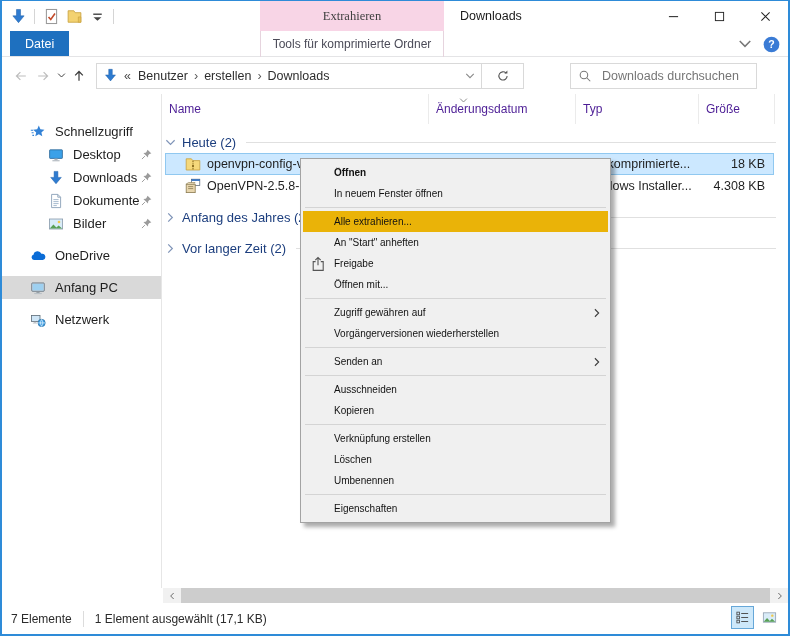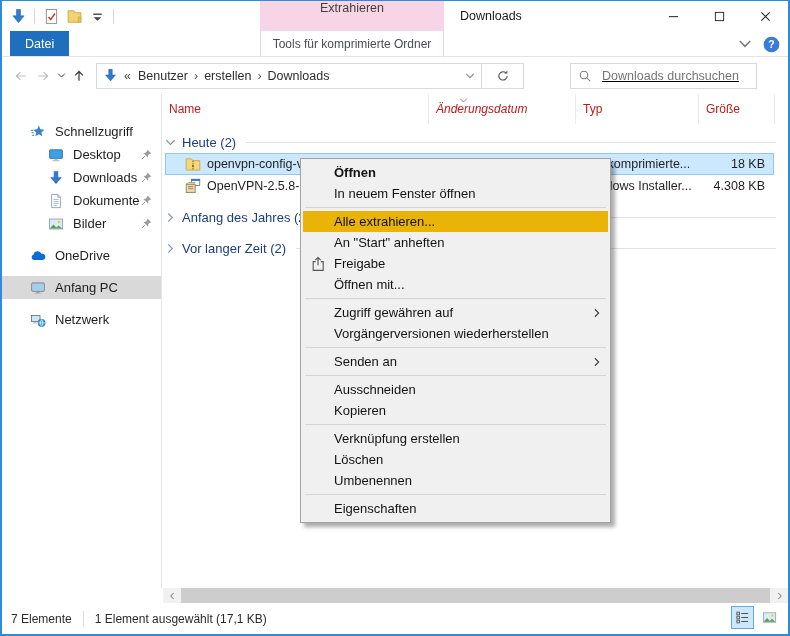--- a/index.html
+++ b/index.html
@@ -12,7 +12,7 @@
   .qat-btn{width:20px;height:22px;display:flex;align-items:center;justify-content:center;}
   .qat-btn .icon16{width:17px;height:17px;}
   .qat-divider{width:1px;height:15px;background:#d5d5d5;margin:0 3px;}
-  .ctx-header{position:absolute;left:258px;top:0;width:184px;height:30px;background:#f8d5e6;display:flex;justify-content:center;font-size:12.5px;color:#3f3f3f;}
+  .ctx-header{position:absolute;left:258px;top:0;width:184px;height:30px;background:#f8d5e6;display:flex;align-items:center;justify-content:center;font-size:12.5px;color:#3f3f3f;font-family:Liberation Serif, serif;}
   .win-title{position:absolute;left:458px;top:0;height:30px;display:flex;align-items:center;font-size:12.5px;color:#1a1a1a;}
   .win-controls{position:absolute;right:0;top:0;height:30px;display:flex;}
   .win-btn{width:46px;height:30px;display:flex;align-items:center;justify-content:center;}

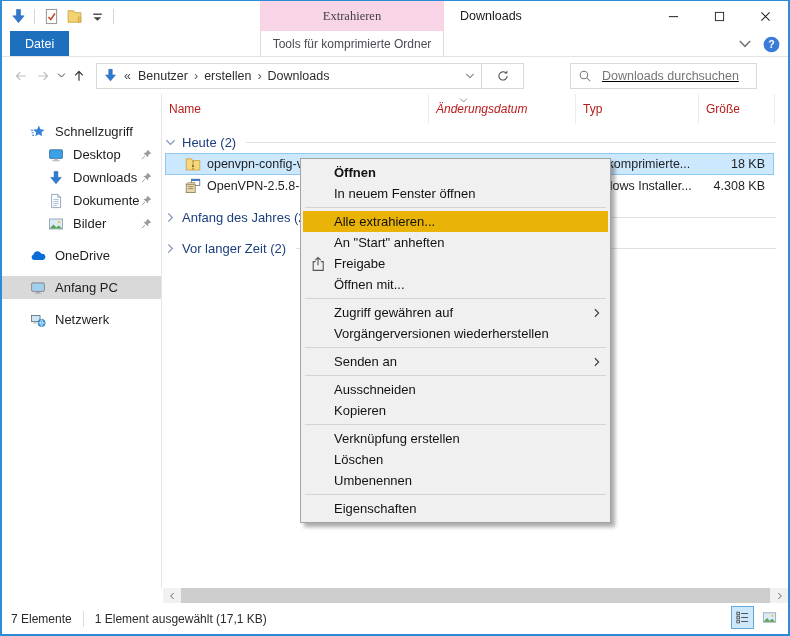--- a/index.html
+++ b/index.html
@@ -45,7 +45,7 @@
   .addr-chevron svg{width:10px;height:10px;display:block;}
   .refreshbox{width:42px;height:26px;border:1px solid #d9d9d9;border-left:none;display:flex;align-items:center;justify-content:center;flex:none;}
   .refreshbox .icon16{width:14px;height:14px;}
-  .searchbox{width:187px;height:26px;border:1px solid #d9d9d9;display:flex;align-items:center;padding:0 7px;margin-left:46px;flex:none;background:#fff;text-decoration:underline;}
+  .searchbox{width:187px;height:26px;border:1px solid #d9d9d9;display:flex;align-items:center;padding:0 7px;margin-left:46px;flex:none;background:#fff;}
   .searchbox .icon16{width:14px;height:14px;flex:none;margin-right:8px;}
   .searchbox input{border:none;outline:none;width:100%;font-size:12.5px;color:#333;font-family:"Liberation Sans",sans-serif;background:transparent;}
   .searchbox input::placeholder{color:#767676;opacity:1;}

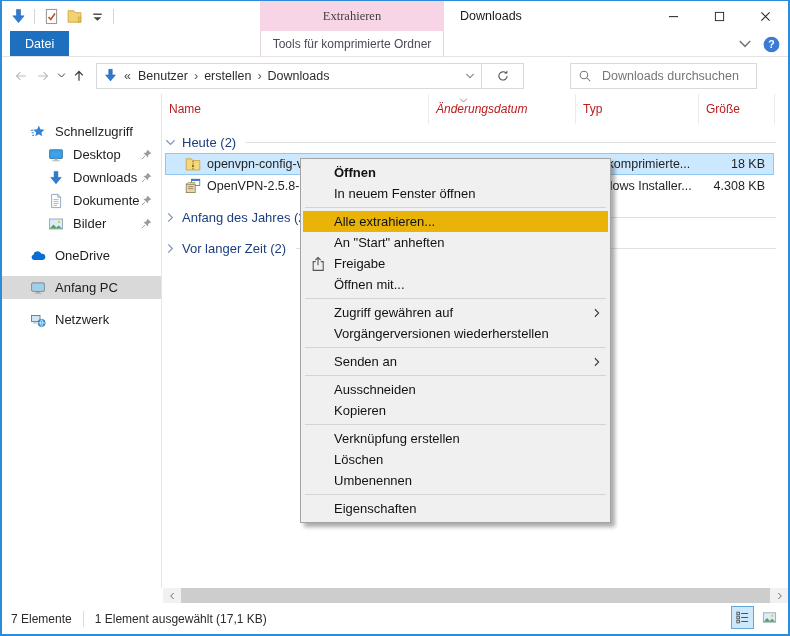--- a/index.html
+++ b/index.html
@@ -62,7 +62,7 @@
   .side-pin svg{width:13px;height:13px;display:block;}
 
   .content{flex:1;position:relative;min-width:0;display:flex;flex-direction:column;background:#fff;}
-  .colheaders{height:30px;flex:none;display:flex;font-size:12px;color:#b91c1c;align-items:stretch;}
+  .colheaders{height:30px;flex:none;display:flex;font-size:12px;color:#4c1d95;align-items:stretch;}
   .colcell{display:flex;align-items:center;border-right:1px solid #ebebeb;padding-left:7px;position:relative;white-space:nowrap;}
   .colcell .sortmark{position:absolute;top:2px;left:30px;width:9px;height:9px;color:#8a8a8a;}
   .colcell .sortmark svg{width:9px;height:9px;display:block;}

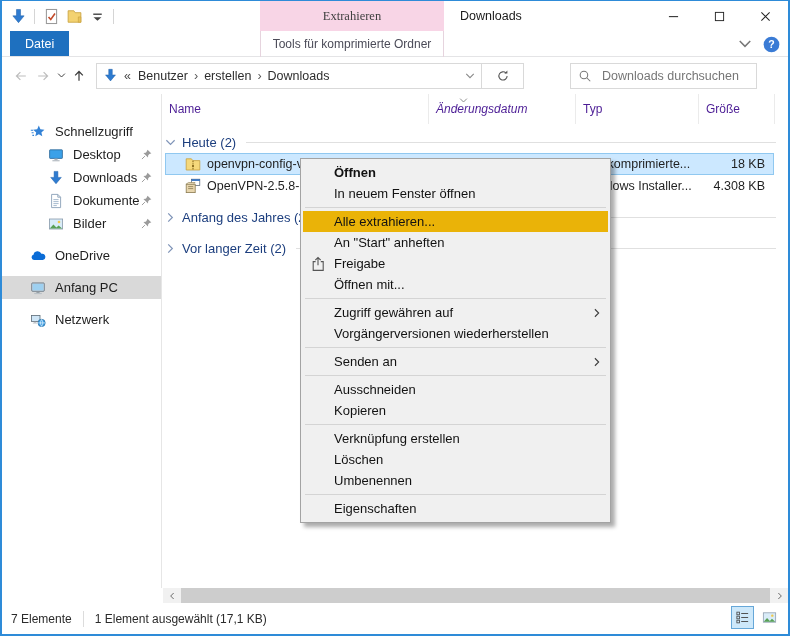--- a/index.html
+++ b/index.html
@@ -364,7 +364,7 @@
           <div class="colcell" style="width: 267px;">
             <span>Name</span>
           </div>
-          <div class="colcell" style="width: 147px; font-style: italic;">
+          <div class="colcell" style="width: 147px;">
             <span class="sortmark">
               <svg viewBox="0 0 12 12">
                 <path d="M1.5 3.5L6 8l4.5-4.5" fill="none" stroke="currentColor" stroke-width="1.3"></path>

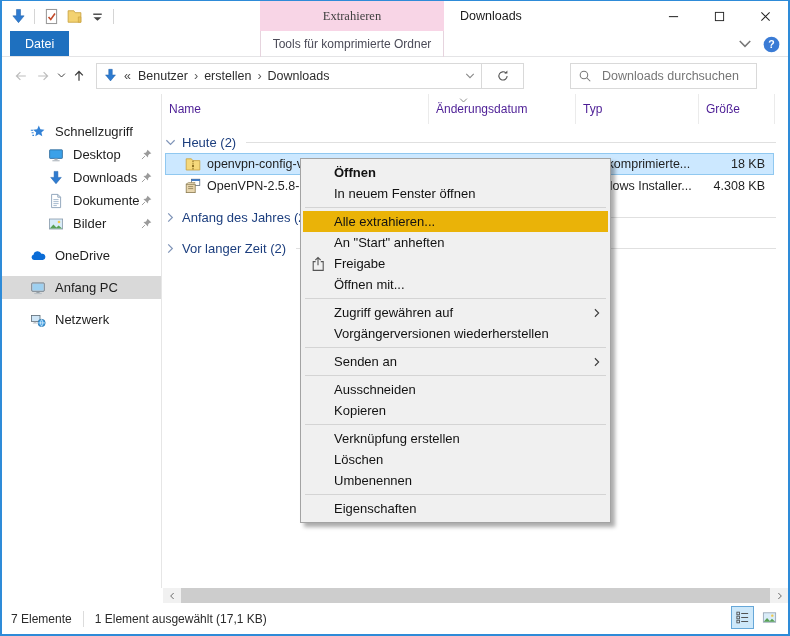--- a/index.html
+++ b/index.html
@@ -84,7 +84,7 @@
   .fcell-size{flex:1;text-align:right;padding-right:8px;white-space:nowrap;}
 
   
-  .context-menu{position:absolute;left:138px;top:64px;width:311px;background:#f0f0f0;border:1px solid #a3a3a3;box-shadow:4px 4px 4px rgba(0,0,0,.33);z-index:20;padding:3px 2px;font-size:13px;color:#121212;}
+  .context-menu{position:absolute;left:138px;top:64px;width:311px;background:#f0f0f0;border:1px solid #a3a3a3;box-shadow:4px 4px 4px rgba(0,0,0,.33);z-index:20;padding:3px 2px;font-size:10px;color:#121212;}
   .menu-item{height:21px;display:flex;align-items:center;padding:0 6px 0 4px;}
   .menu-item.bold{font-weight:bold;}
   .menu-item.highlight{background:#eab308;}

